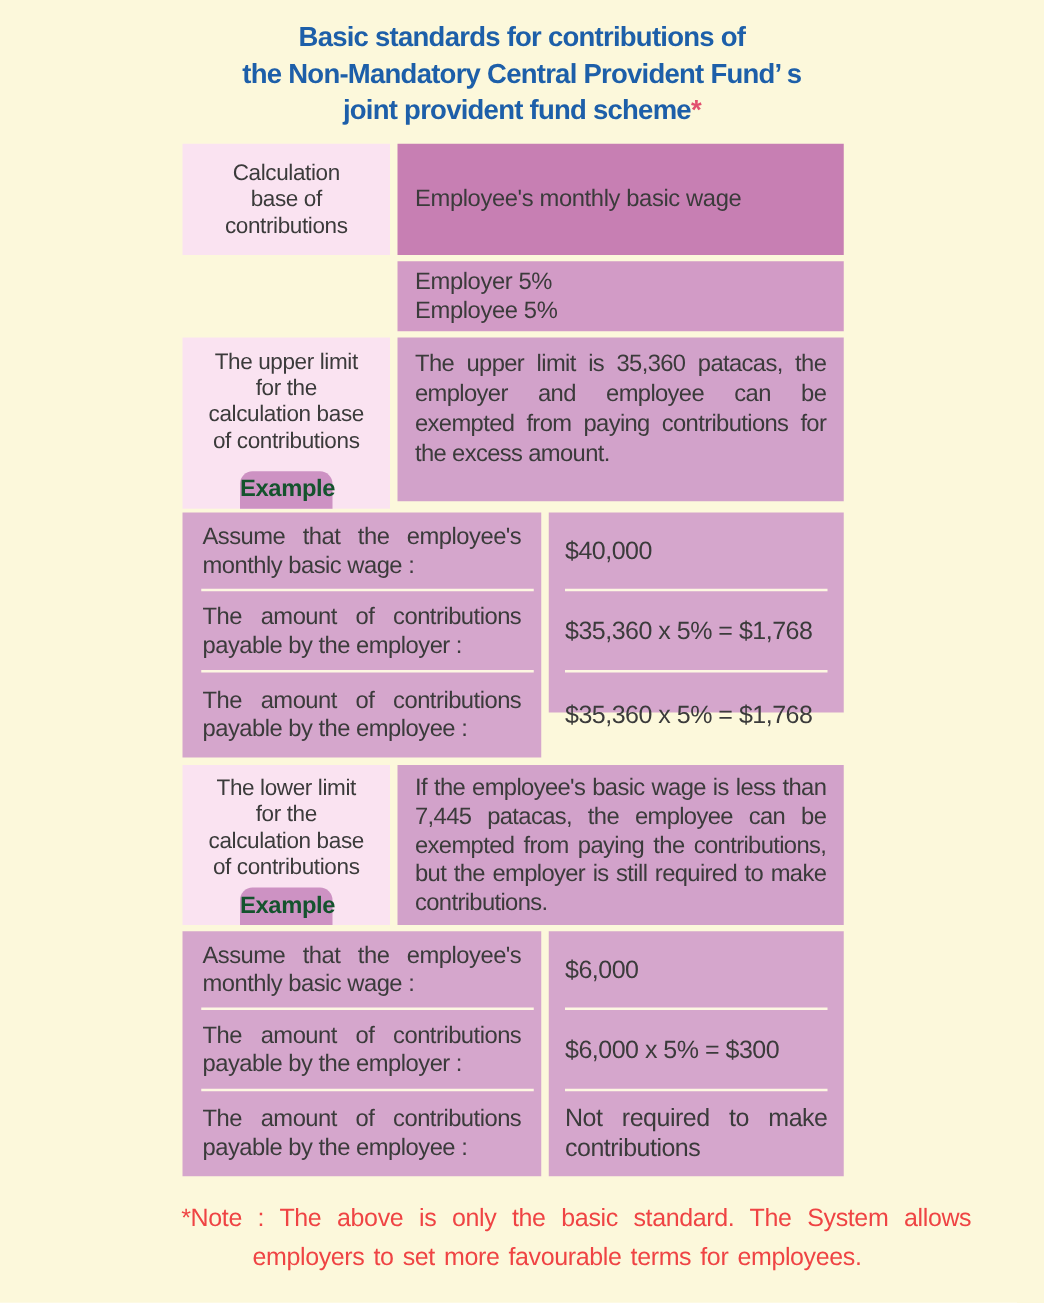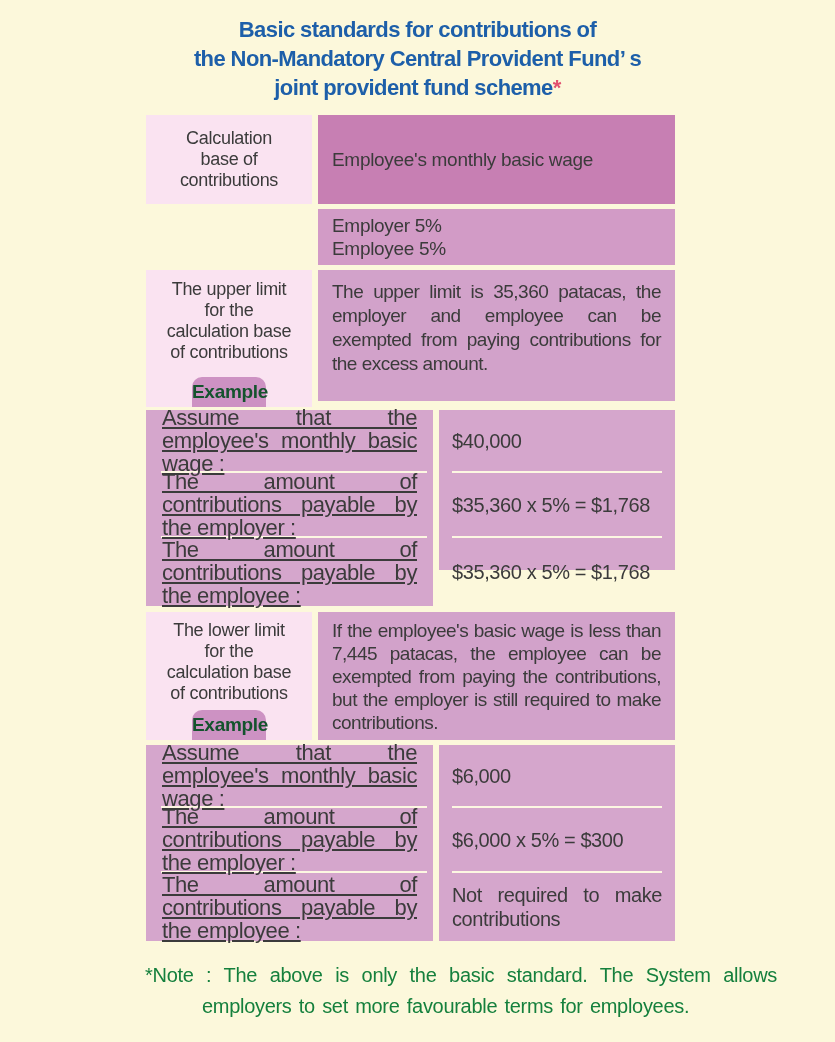--- a/index.html
+++ b/index.html
@@ -62,7 +62,7 @@
   .ex-sep-l { height:2px; background:#FDF7E2; margin:0 6px 0 15px; }
   .ex-sep-r { height:2px; background:#FDF7E2; margin:0 13px; }
   .ex-label { width:100%; padding:0 16px; text-align:justify;
-              font-size:22px; line-height:23px; letter-spacing:-0.4px;text-decoration:underline; }
+              font-size:19px; line-height:23px; letter-spacing:-0.4px; }
   .ex-value { width:100%; padding:0 13px; text-align:justify;
               font-size:20px; line-height:24px; letter-spacing:-0.4px; }
   

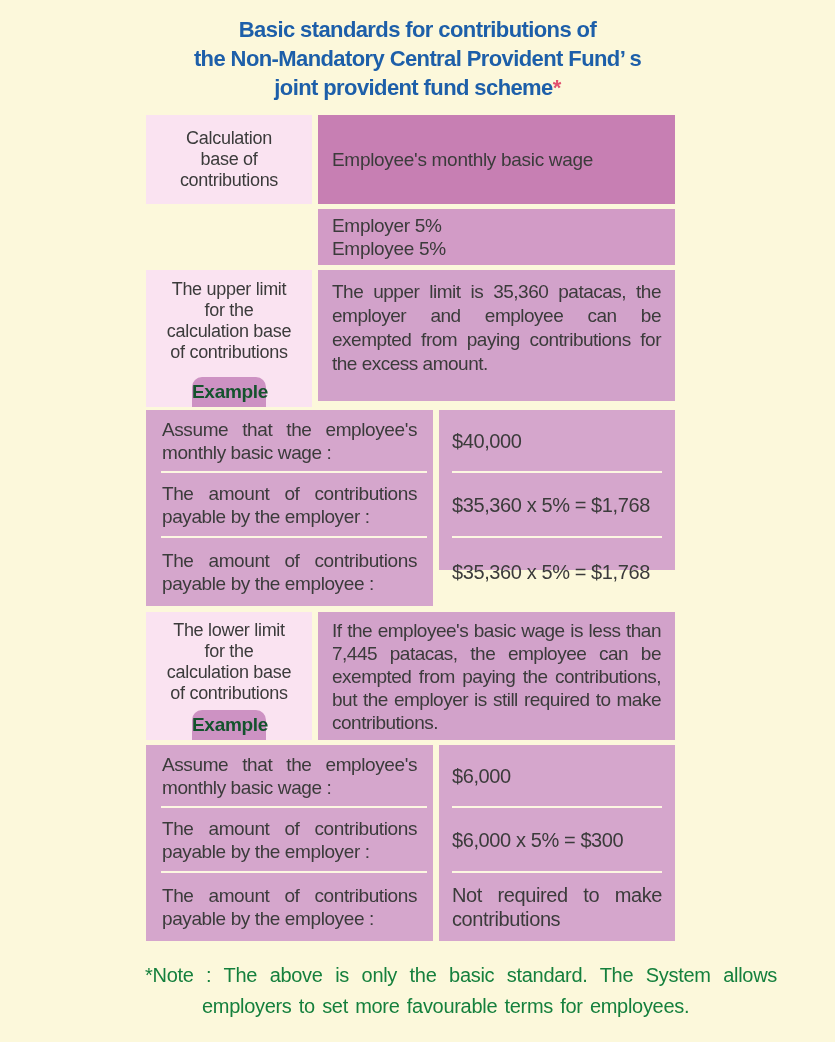--- a/index.html
+++ b/index.html
@@ -68,7 +68,7 @@
   
   .note {
     position:absolute; left:145px; top:960px; width:575px;
-    color:#15803d; font-size:20px; line-height:31px;
+    color:#ef4444; font-size:20px; line-height:31px;
     letter-spacing:-0.3px; word-spacing:2px;
     text-align:justify; text-indent:-57px; padding-left:57px; box-sizing:content-box;
   }

